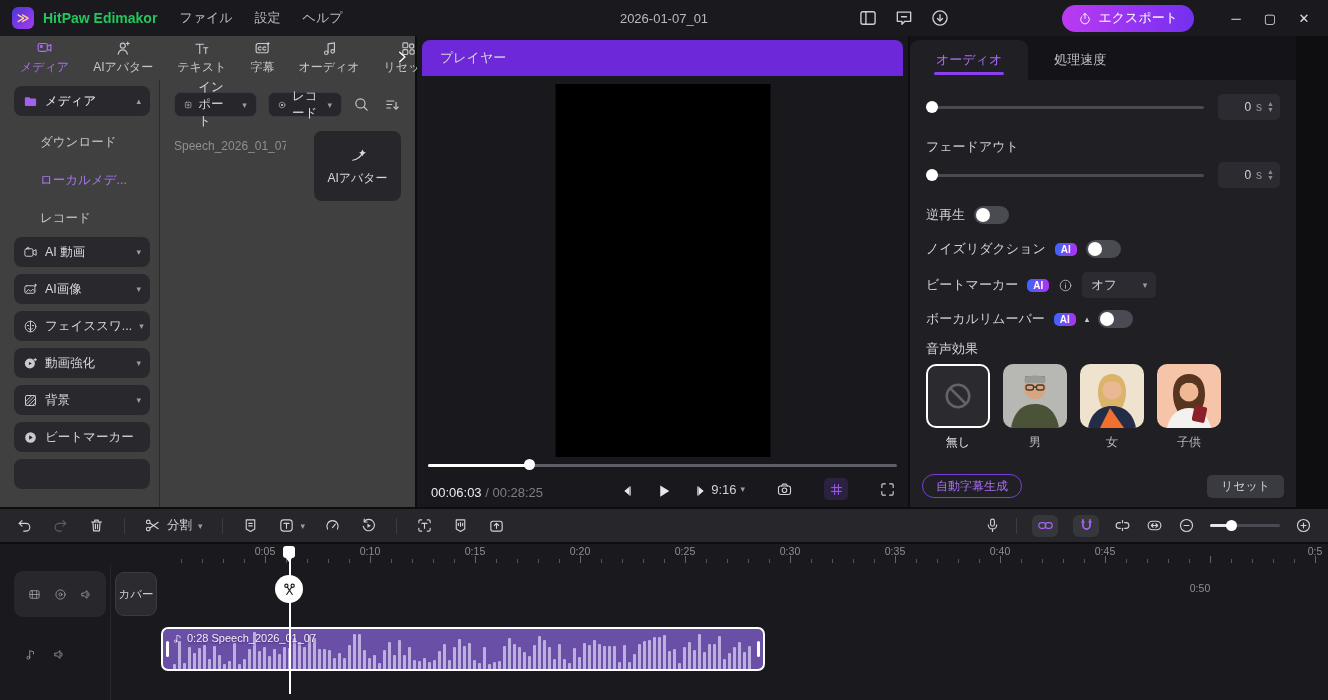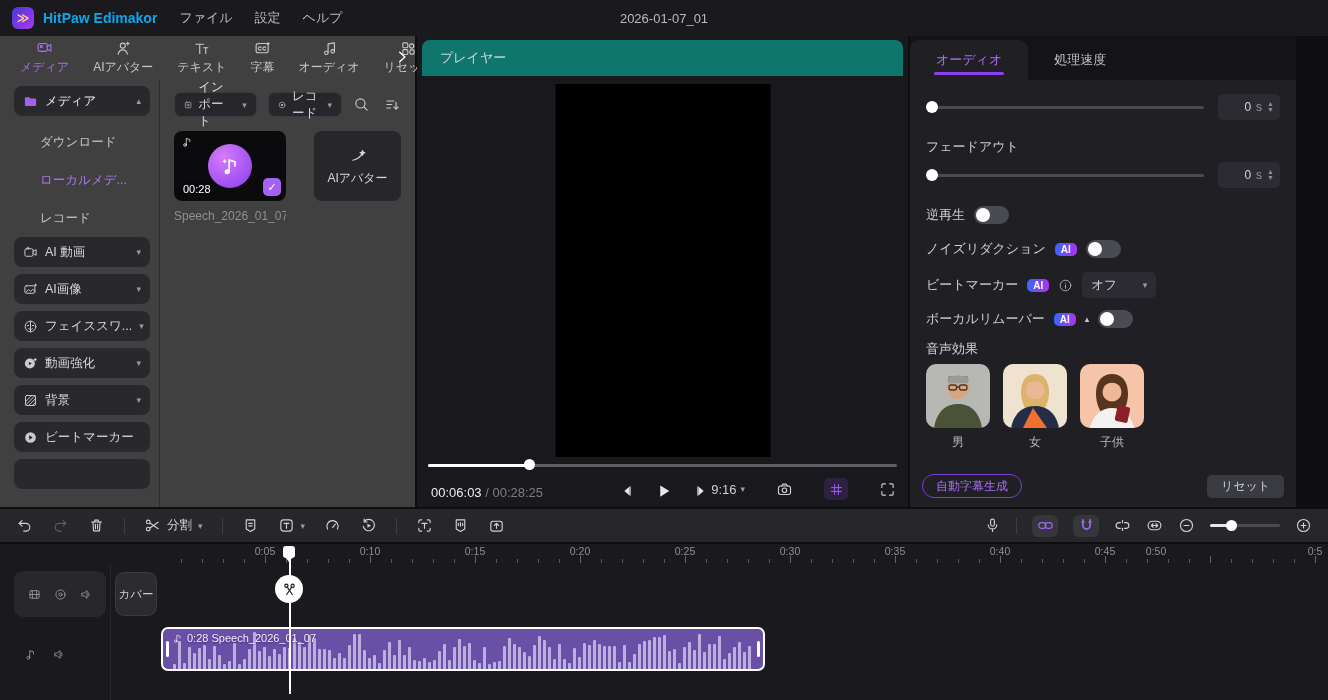--- a/index.html
+++ b/index.html
@@ -12,7 +12,7 @@
   .logo { width:22px; height:22px; border-radius:6px; margin-left:12px;
     background:linear-gradient(135deg,#4b37d8,#a43bf0); display:flex; align-items:center; justify-content:center;
     color:#ffd27a; font-size:12px; font-weight:bold; }
-  .appname { margin-left:9px; font-weight:bold; font-size:14px; color:#0ea5e9; }
+  .appname { margin-left:9px; font-weight:bold; font-size:14px; color:#22c55e; }
   .menu { display:flex; gap:22px; margin-left:22px; font-size:13px; color:#b9b9bf; }
   .menu span { cursor:default; }
   .proj-title { position:absolute; left:50%; transform:translateX(-50%); font-size:13px; color:#b9b9bf; }

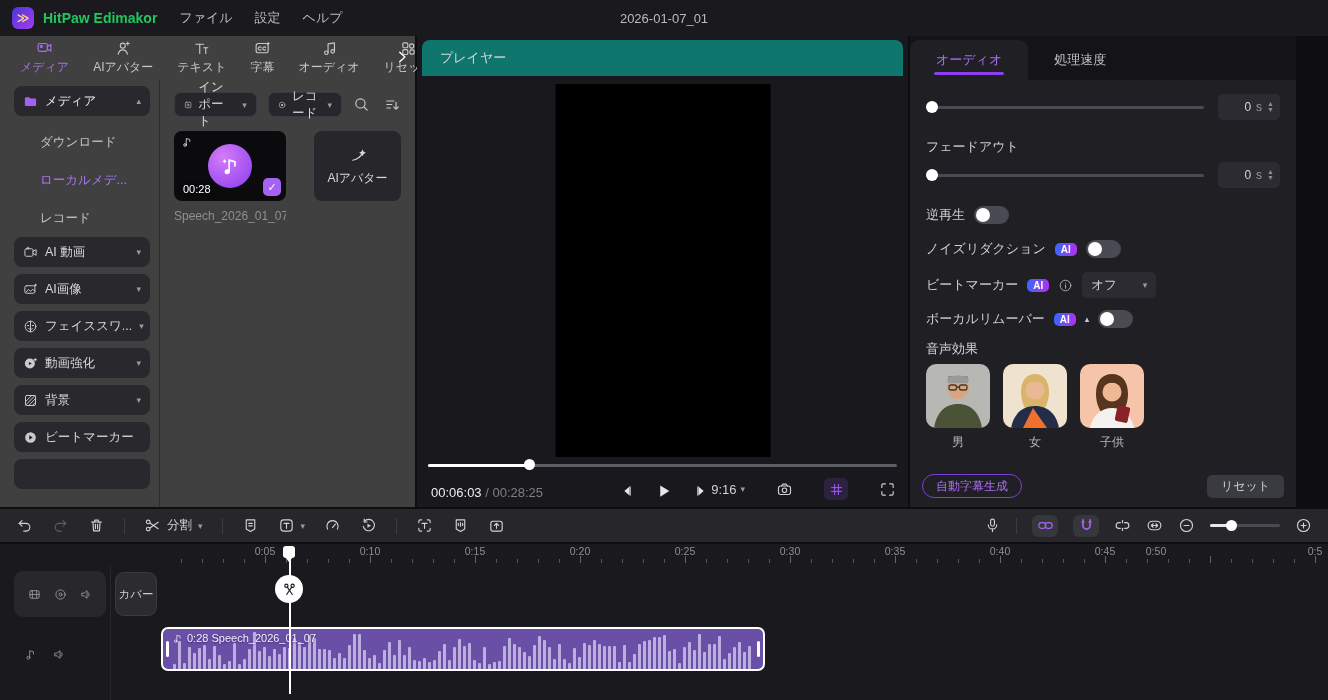--- a/index.html
+++ b/index.html
@@ -445,6 +445,28 @@
     <span>ヘルプ</span>
   </div>
   <div class="proj-title">2026-01-07_01</div>
+  <div class="tb-right">
+    <svg class="ic tb-icon">
+        <use href="#i-layout"></use>
+      </svg>
+    <svg class="ic tb-icon">
+        <use href="#i-feedback"></use>
+      </svg>
+    <svg class="ic tb-icon">
+        <use href="#i-download"></use>
+      </svg>
+    <div class="export-btn">
+      <svg class="ic" style="width:14px;height:14px">
+          <use href="#i-share-up"></use>
+        </svg>
+      <span>エクスポート</span>
+    </div>
+    <div class="win-ctrls">
+      <span class="wc">─</span>
+      <span class="wc">▢</span>
+      <span class="wc">✕</span>
+    </div>
+  </div>
 </div>
 
 <div id="main">

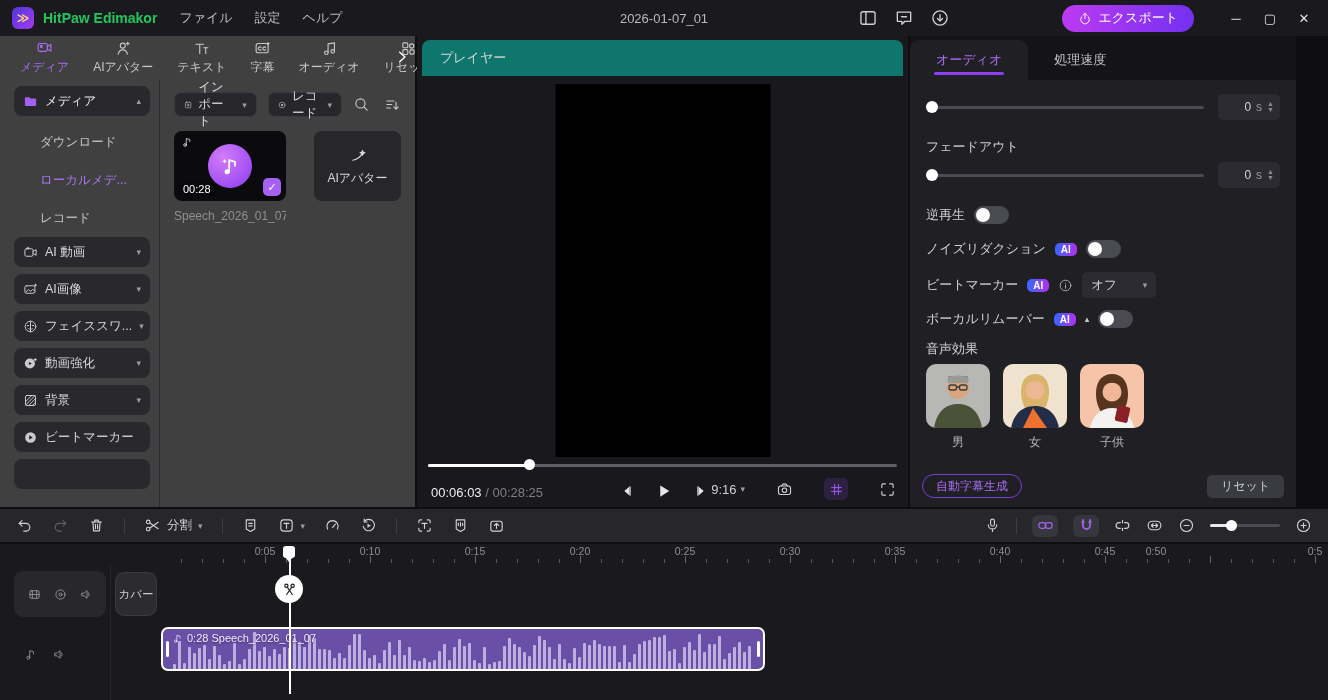--- a/index.html
+++ b/index.html
@@ -69,7 +69,7 @@
   .clip-name { margin-top:8px; font-size:12px; color:#8f8f95; width:112px; white-space:nowrap; overflow:hidden; }
 
   
-  .player-header { margin:4px 5px 0 5px; height:36px; background:#0f766e; border-radius:8px 8px 0 0; display:flex; align-items:center; padding-left:18px; font-size:13px; color:#d5d5da; }
+  .player-header { margin:4px 5px 0 5px; height:36px; background:#6d28d9; border-radius:8px 8px 0 0; display:flex; align-items:center; padding-left:18px; font-size:13px; color:#d5d5da; }
   .video-area { position:absolute; left:50%; transform:translateX(-50%); top:48px; width:215px; bottom:50px; background:#000; }
   .progress-row { position:absolute; left:11px; right:11px; bottom:36px; height:12px; }
   .progress-track { position:absolute; left:0; right:0; top:5px; height:2.5px; background:#5e5e66; border-radius:2px; }

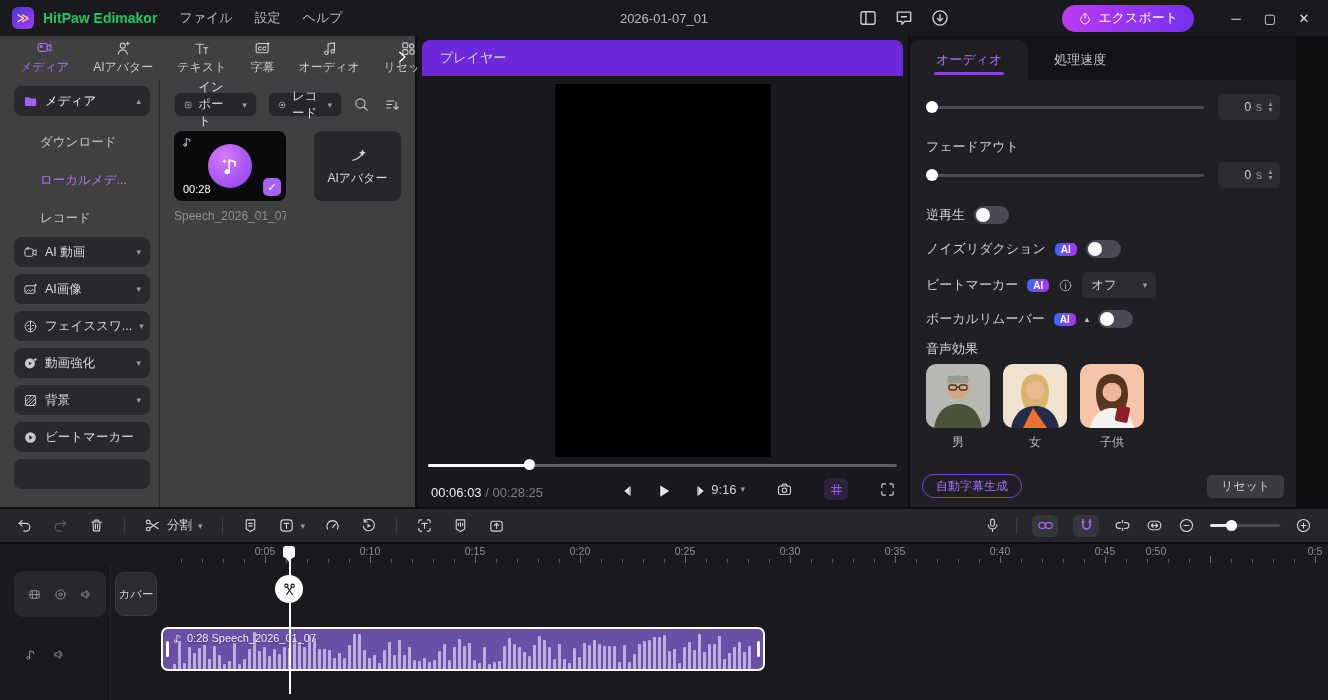--- a/index.html
+++ b/index.html
@@ -598,18 +598,6 @@
       </div>
       <div class="lib-grid">
         <div>
-          <div class="thumb">
-            <svg class="ic notetl">
-                <use href="#i-note1"></use>
-              </svg>
-            <div class="bigcircle">
-              <svg class="ic">
-                  <use href="#i-notespark"></use>
-                </svg>
-              </div>
-            <div class="dur">00:28</div>
-            <div class="check">✓</div>
-          </div>
           <div class="clip-name">Speech_2026_01_07</div>
         </div>
         <div class="ai-tile">

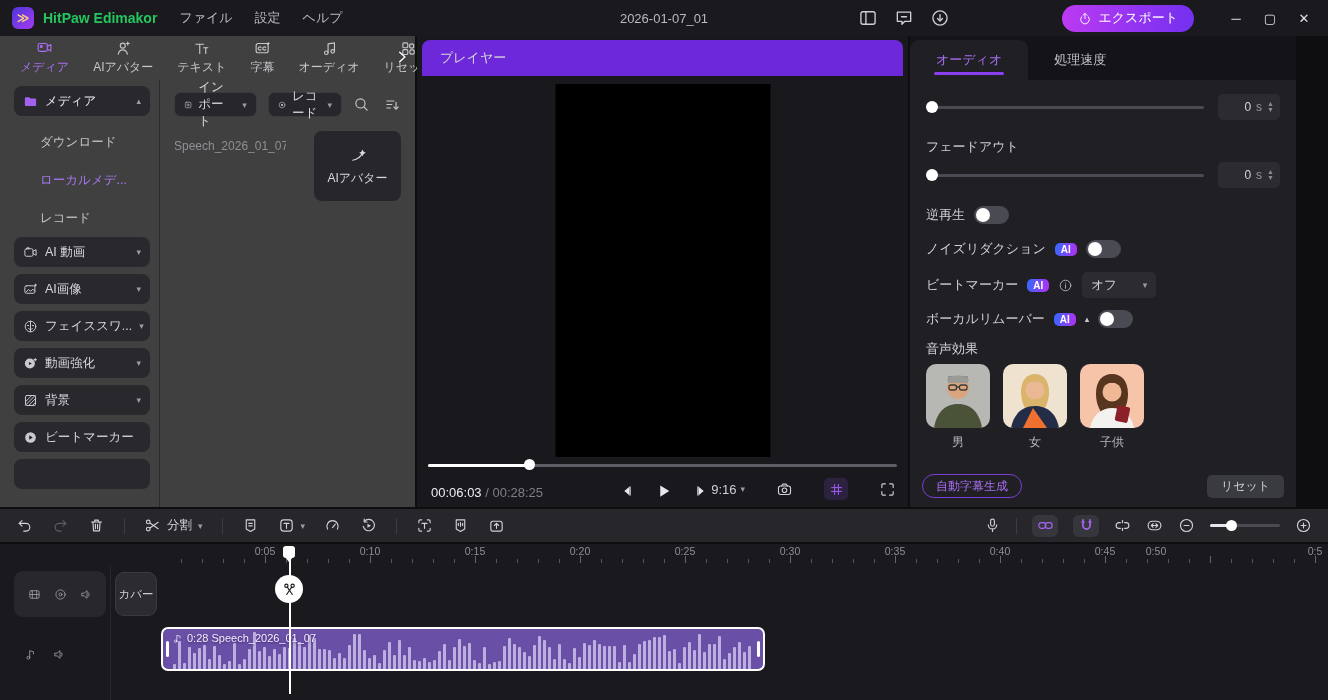--- a/index.html
+++ b/index.html
@@ -714,6 +714,16 @@
       </div>
       <div class="lbl mt12">音声効果</div>
       <div class="voices mt6">
+        <div class="voice selected">
+          <div class="vimg">
+              <div class="none-glyph">
+            <svg class="ic">
+                  <use href="#i-prohibit"></use>
+                </svg>
+              </div>
+            </div>
+          <span>無し</span>
+          </div>
         <div class="voice">
           <div class="vimg">
             <svg viewBox="0 0 64 64" width="64" height="64">

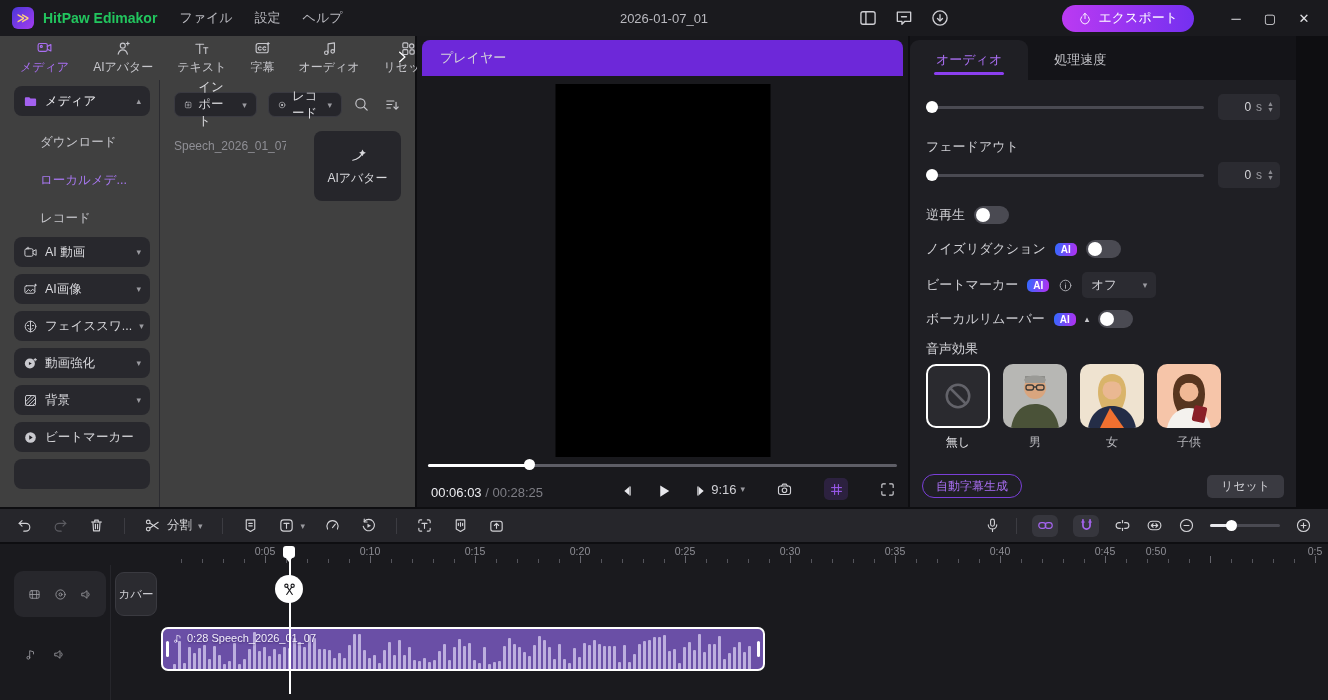--- a/index.html
+++ b/index.html
@@ -915,7 +915,7 @@
       <div class="rlabel" style="left: 895px;">0:35</div>
       <div class="rlabel" style="left: 1000px;">0:40</div>
       <div class="rlabel" style="left: 1105px;">0:45</div>
-      <div class="rlabel" style="left: 1156px;">0:50</div>
+      <div class="rlabel" style="left: 1200px; margin-top: 37px;">0:50</div>
       <div class="rlabel" style="left: 1315px;">0:5</div>
     </div>
   <div class="hdr-divider"></div>

